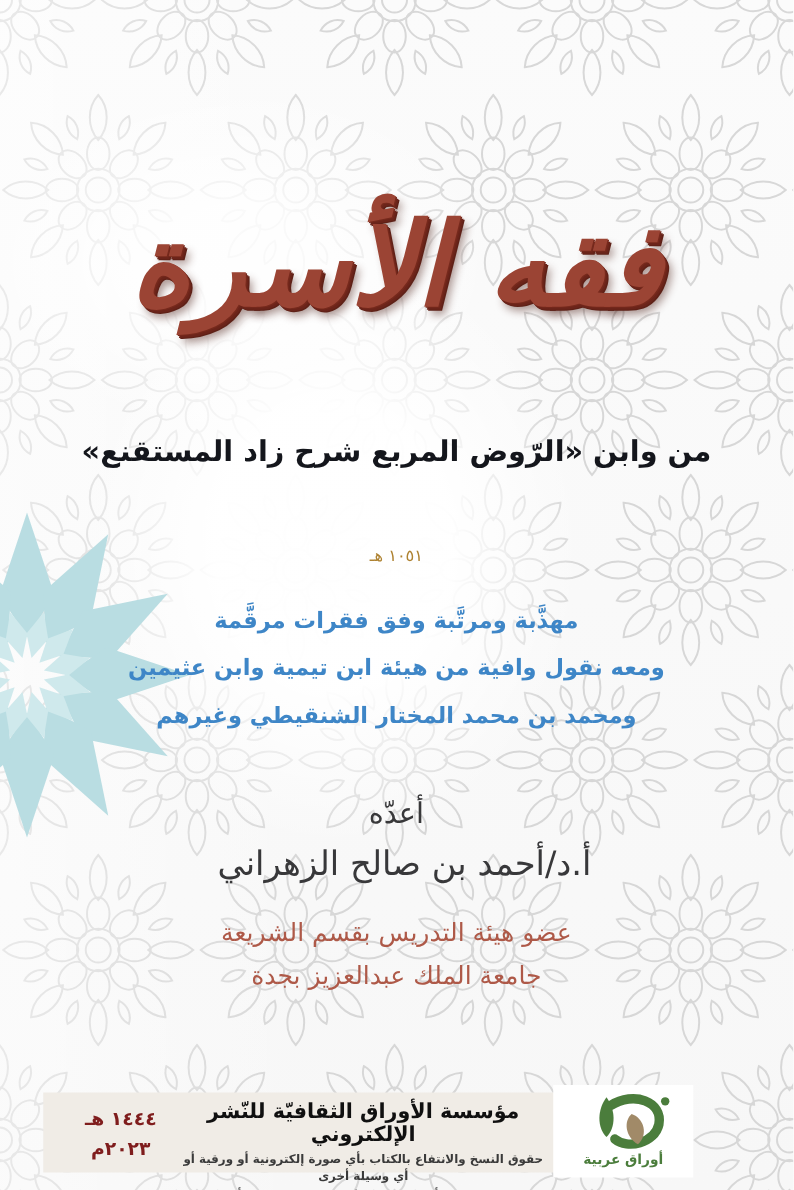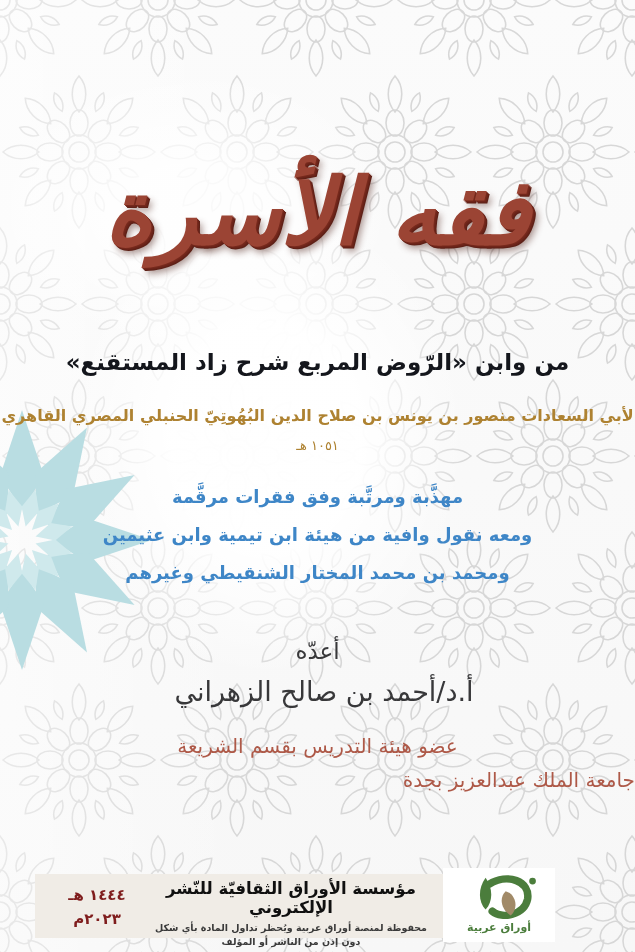--- a/index.html
+++ b/index.html
@@ -202,7 +202,6 @@
 
     <div class="source-line">من وابن «الرّوض المربع شرح زاد المستقنع»</div>
 
-    <div class="orig-author">لأبي السعادات منصور بن يونس بن صلاح الدين البُهُوتِيّ الحنبلي المصري القاهري</div>
     <div class="death-year">١٠٥١ هـ</div>
 
     <div class="features">

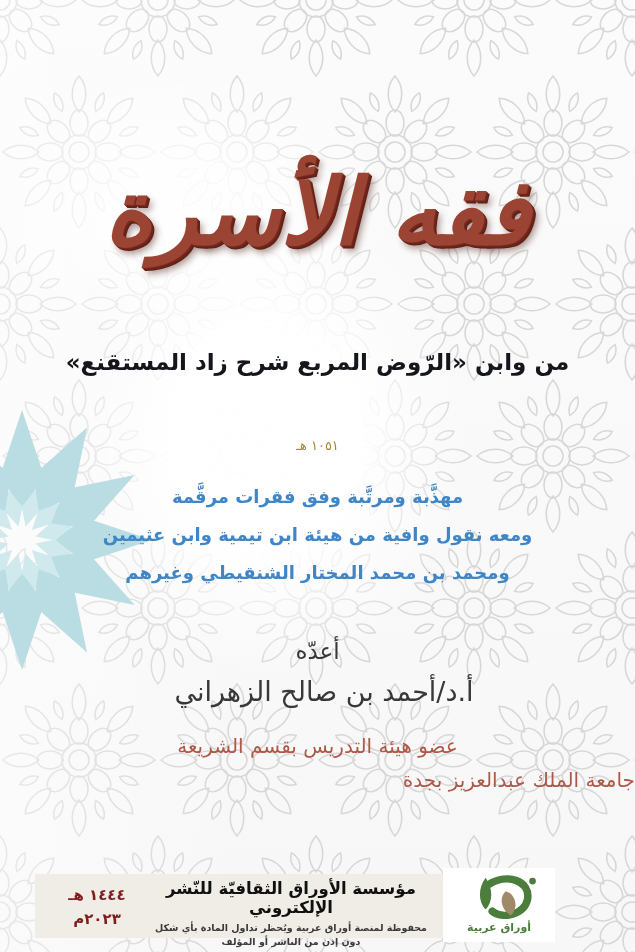--- a/index.html
+++ b/index.html
@@ -56,7 +56,7 @@
     font-size:20px;color:#ae5948;
   }
   .role-1{top:734px;}
-  .role-2{top:768px;text-align:right;}
+  .role-2{top:768px;}
   .footer-bar{
     position:absolute;left:35px;top:874px;width:518px;height:64px;
     background:#f0ece6;

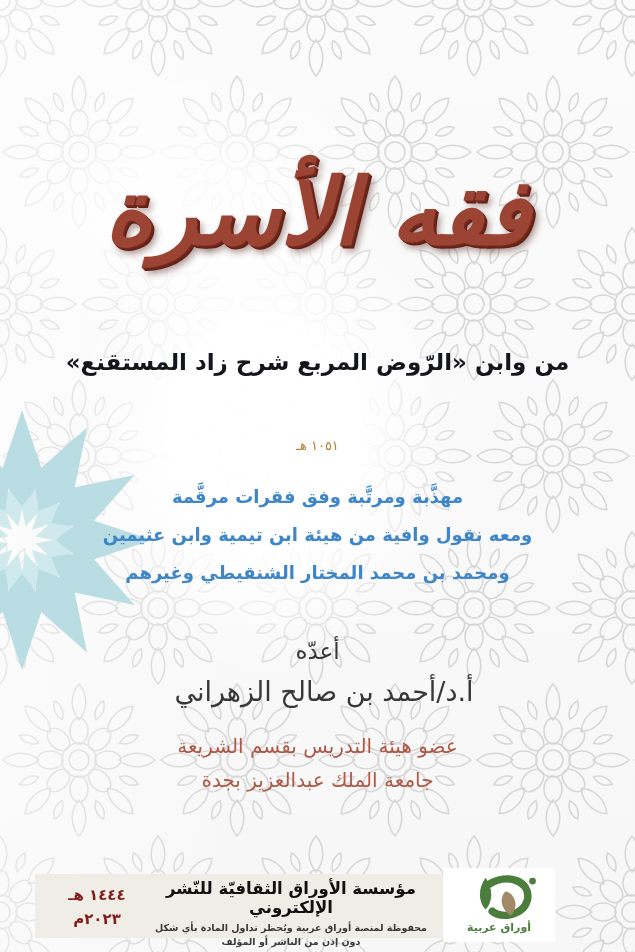--- a/index.html
+++ b/index.html
@@ -225,6 +225,7 @@
 
     <div class="footer-pub">
       <div class="pub-name">مؤسسة الأوراق الثقافيّة للنّشر الإلكتروني</div>
+      <div class="copyright">حقوق النسخ والانتفاع بالكتاب بأي صورة إلكترونية أو ورقية أو أي وسيلة أخرى</div>
       <div class="copyright">محفوظة لمنصة أوراق عربية ويُحظر تداول المادة بأي شكل دون إذن من الناشر أو المؤلف</div>
     </div>
 

